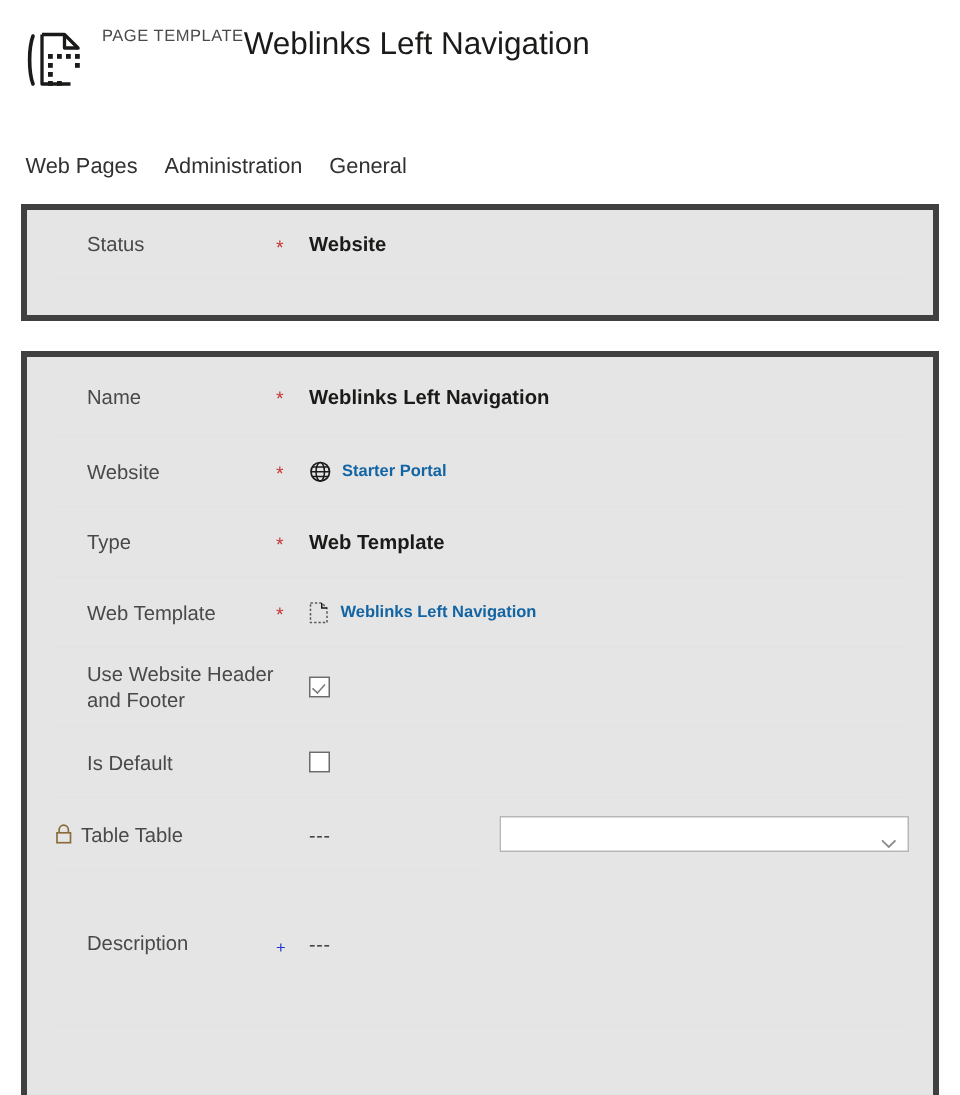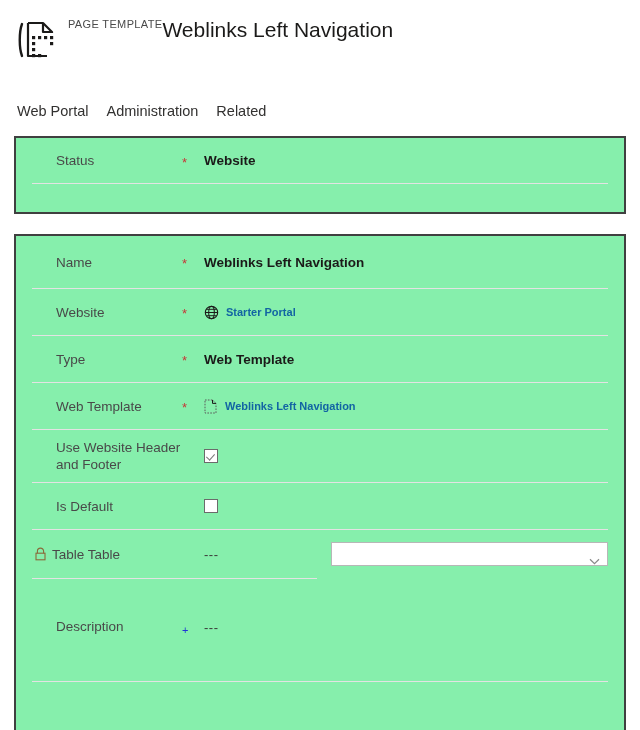--- a/index.html
+++ b/index.html
@@ -269,7 +269,7 @@
 </div>
 
 <div class="tabstrip">
-  <div class="tab">Web Portal</div>
+  <div class="tab">Web Pages</div>
   <div class="tab">Administration</div>
   <div class="tab">Related</div>
 </div>

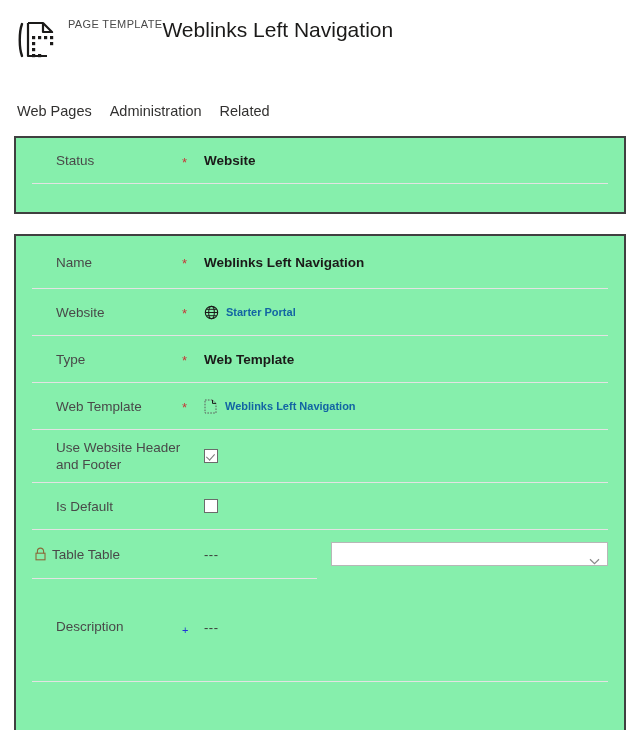--- a/index.html
+++ b/index.html
@@ -271,7 +271,7 @@
 <div class="tabstrip">
   <div class="tab">Web Pages</div>
   <div class="tab">Administration</div>
-  <div class="tab">Related</div>
+  <div class="tab">General</div>
 </div>
 
 <div class="card status-card">

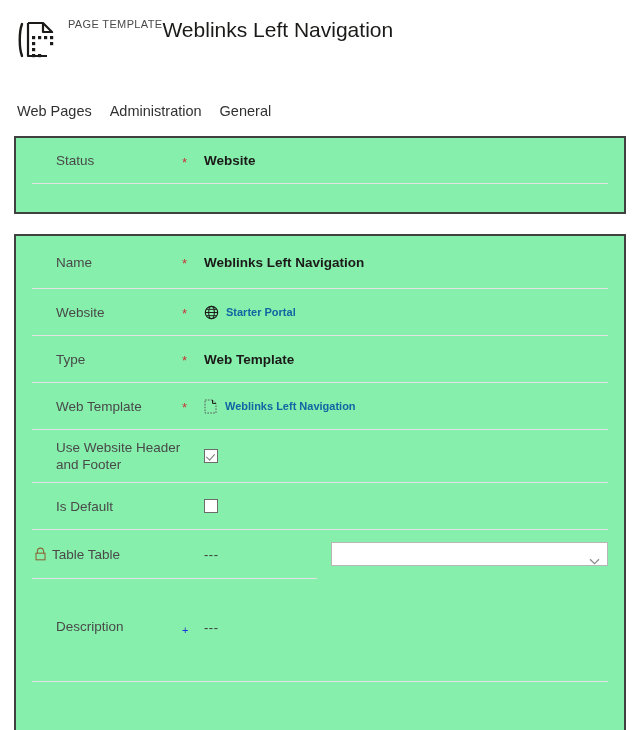--- a/index.html
+++ b/index.html
@@ -85,8 +85,8 @@
   
   .card {
     margin: 0 14px;
-    border: 2px solid #404040;
-    background: #86efac;
+    border: 4px solid #404040;
+    background: #e5e5e5;
     box-sizing: border-box;
   }
   .card.status-card {

